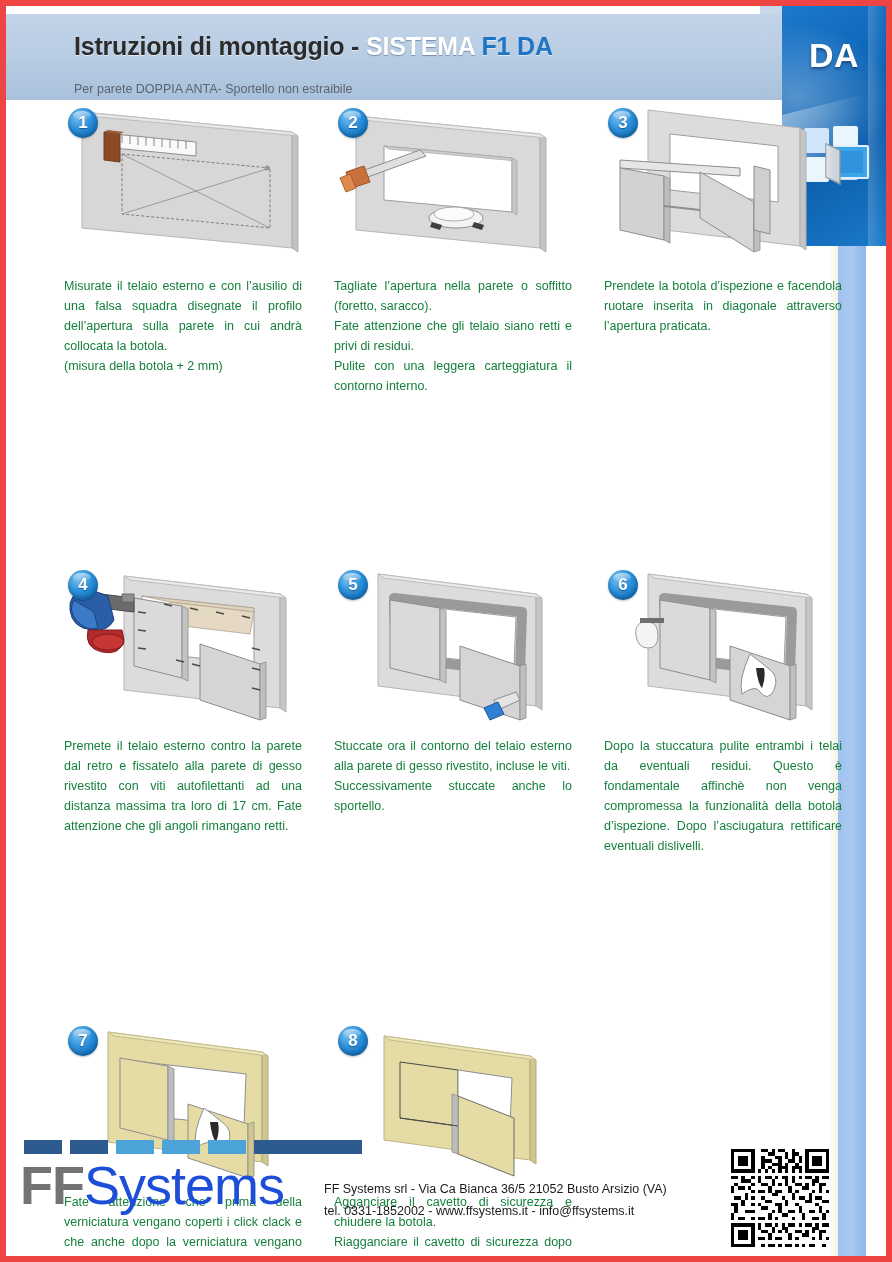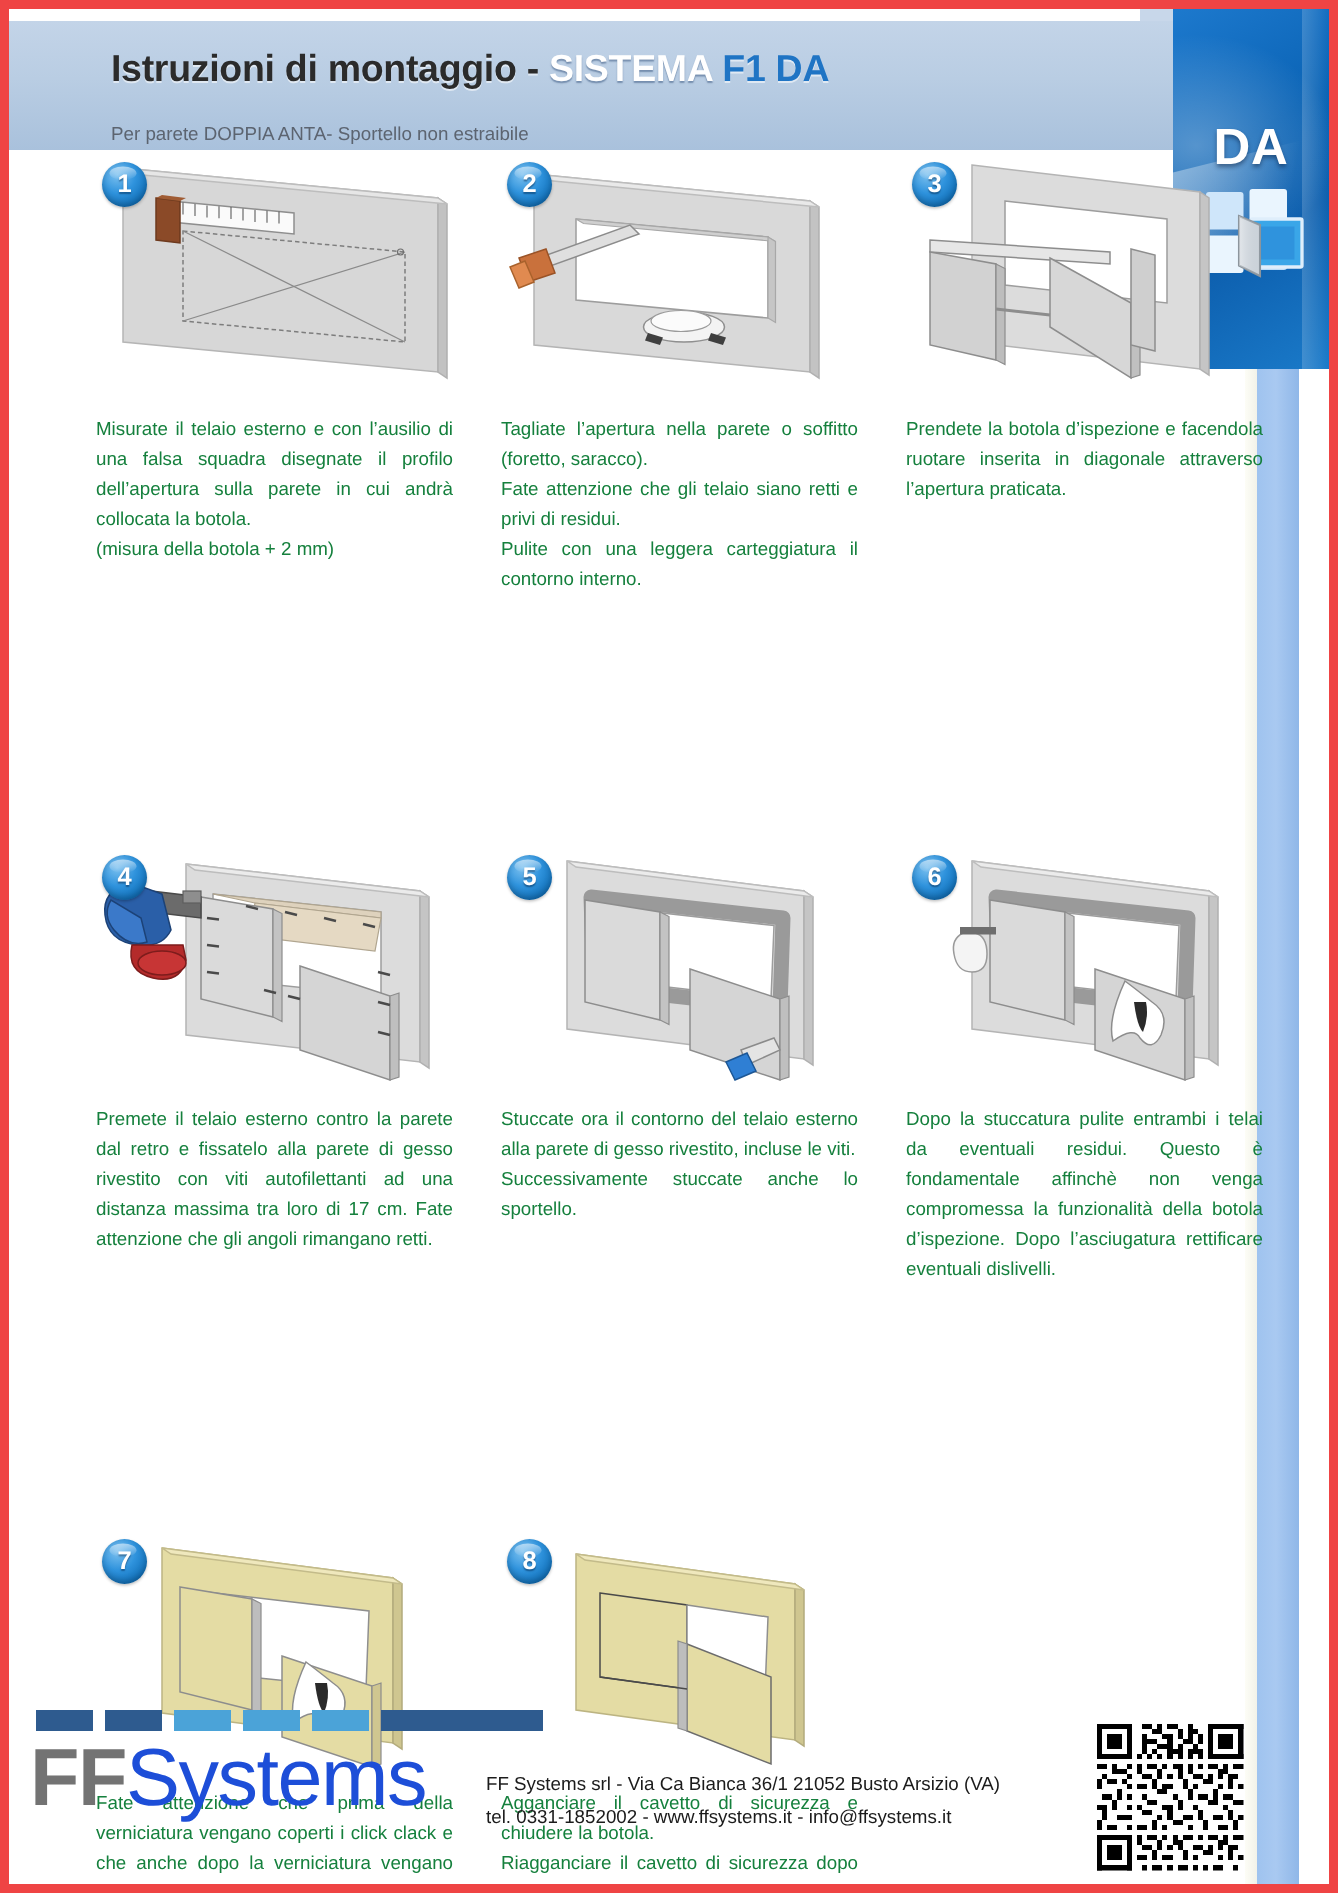--- a/index.html
+++ b/index.html
@@ -76,7 +76,6 @@
     color: #ffffff;
     letter-spacing: 0.5px;
     text-shadow: 0 2px 3px rgba(0,20,50,.45);
-    margin-top: 43px;
   }
   .corner-icon {
     position: absolute;

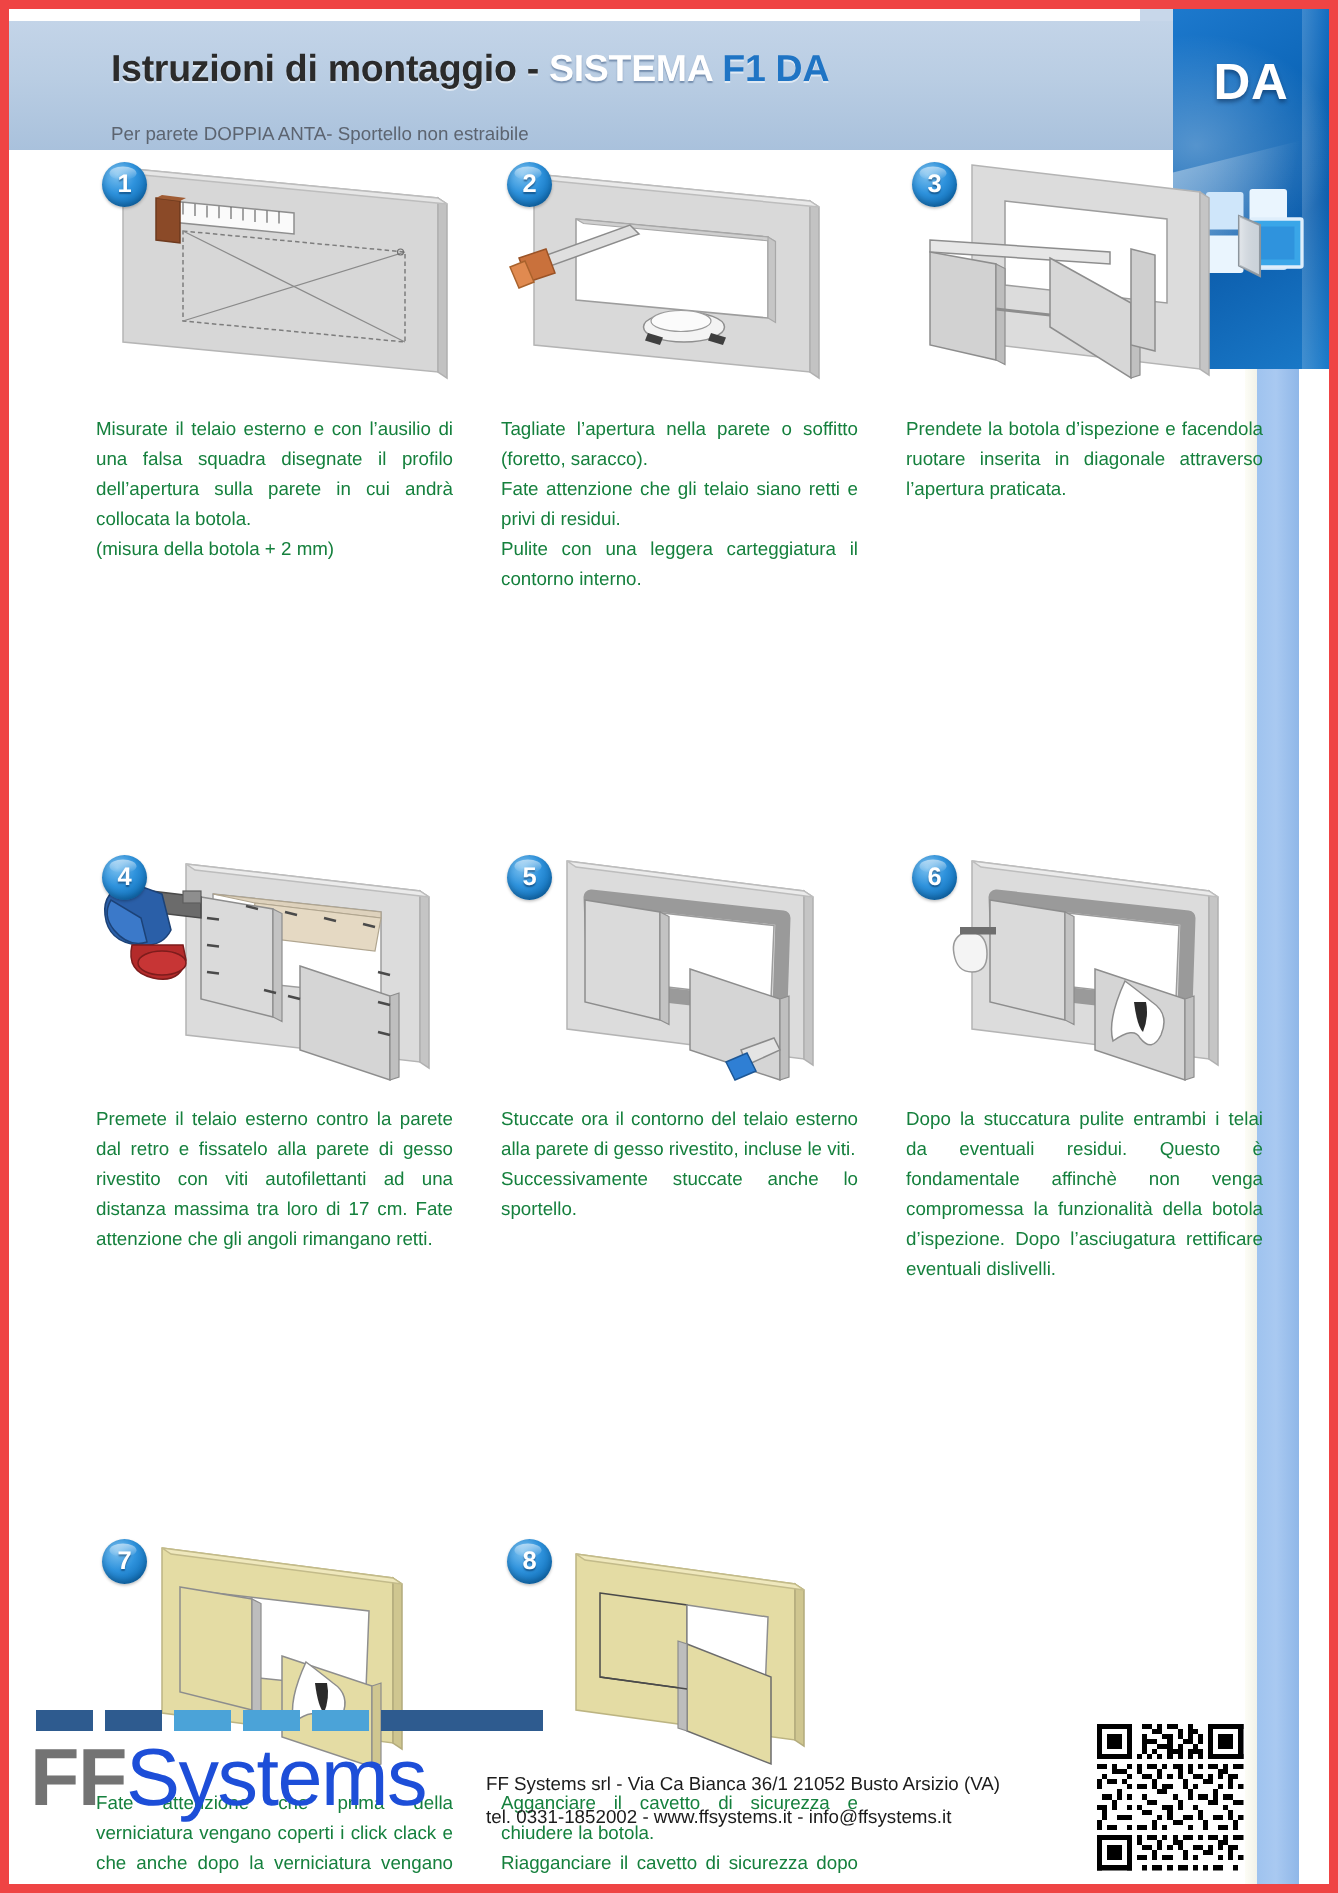--- a/index.html
+++ b/index.html
@@ -520,7 +520,7 @@
       <span class="ff">FF</span><span class="systems">Systems</span>
     </div>
     <div class="footer-contact">
-      <div>FF Systems srl - Via Ca Bianca 36/1 21052 Busto Arsizio (VA)</div>
+      <div>FF Systems srl - Via Ca Bianca 36/5 21052 Busto Arsizio (VA)</div>
       <div>tel. 0331-1852002 -  www.ffsystems.it - info@ffsystems.it</div>
     </div>
   </div>

